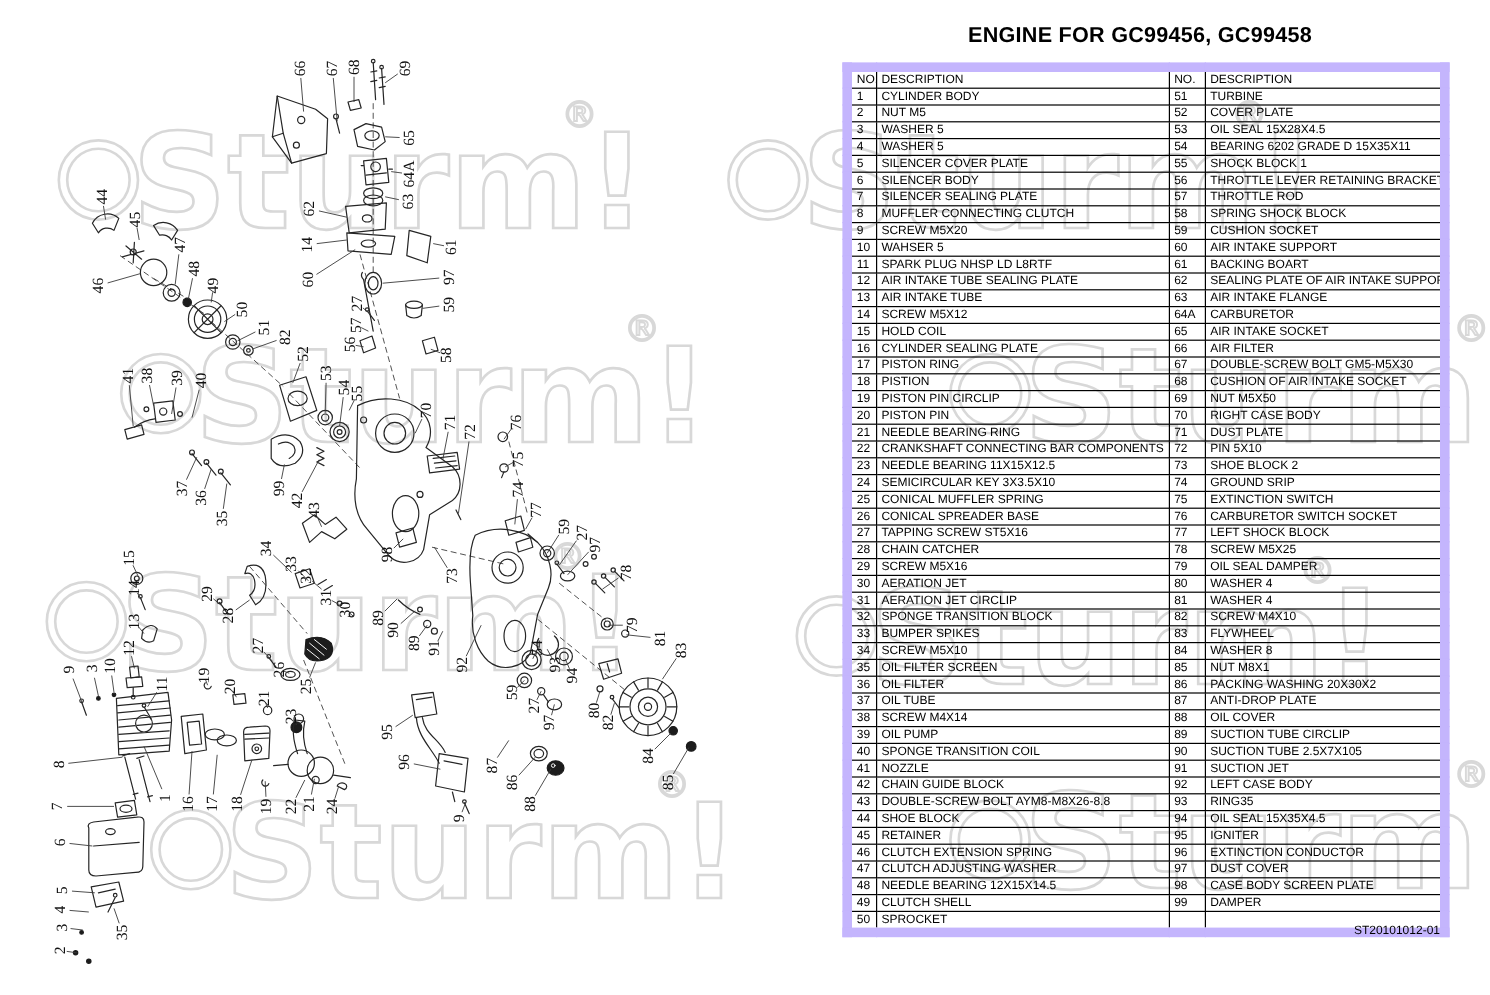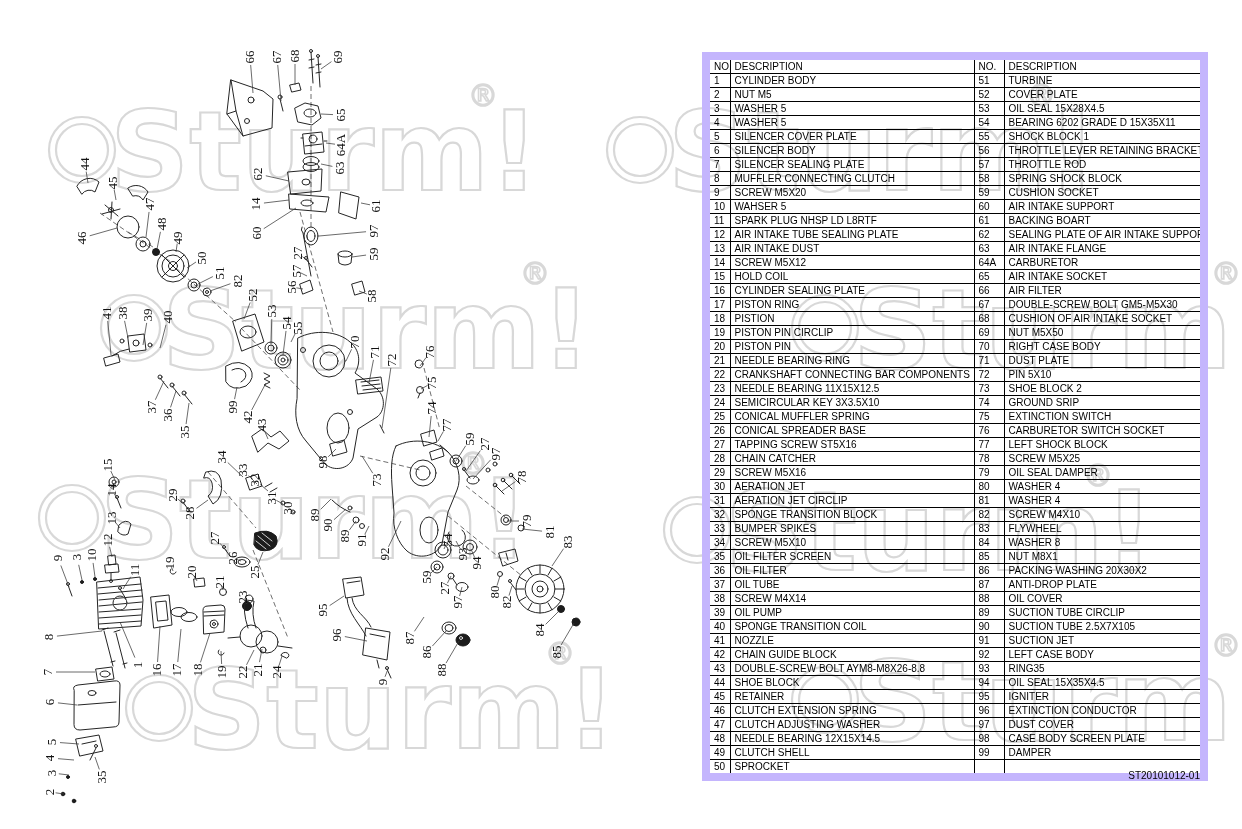--- a/index.html
+++ b/index.html
@@ -619,6 +619,7 @@
       </g>
   </svg>
 
+  <div class="title">ENGINE FOR GC99456, GC99458</div>
 
   <table class="parts">
     <colgroup>

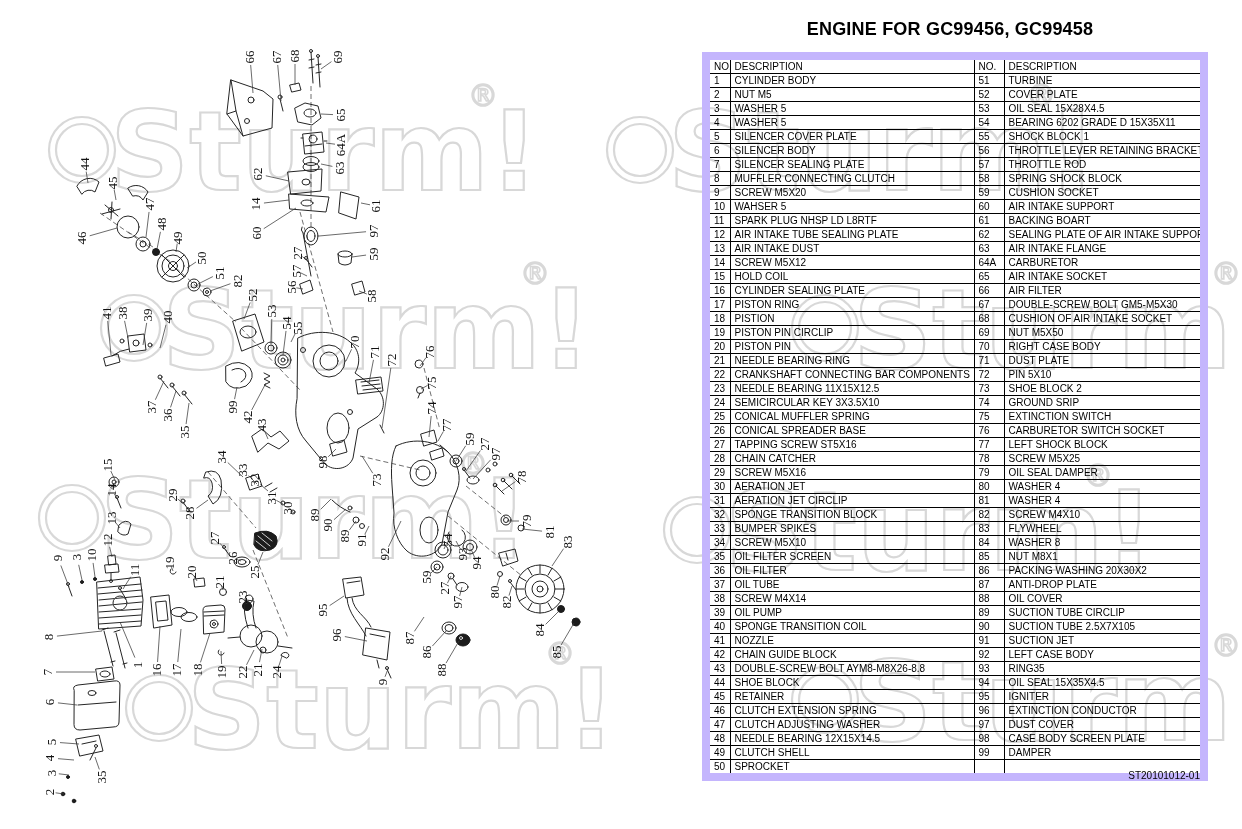--- a/index.html
+++ b/index.html
@@ -711,7 +711,7 @@
         </tr>
         <tr>
           <td>13</td>
-          <td>AIR INTAKE DUST</td>
+          <td>AIR INTAKE TUBE</td>
           <td>63</td>
           <td>AIR INTAKE FLANGE</td>
         </tr>

